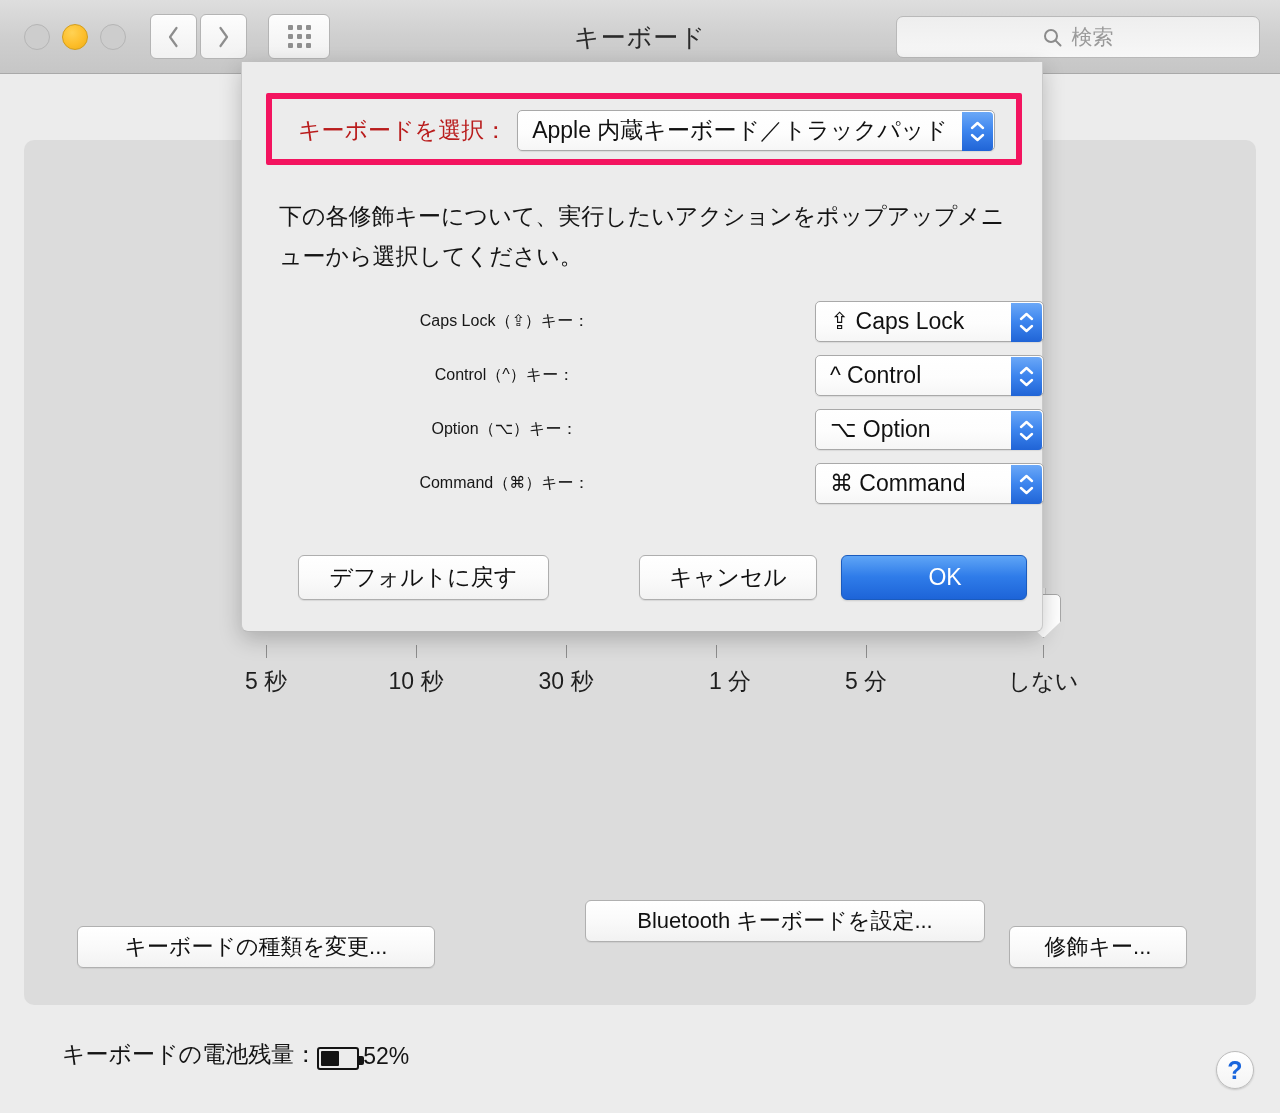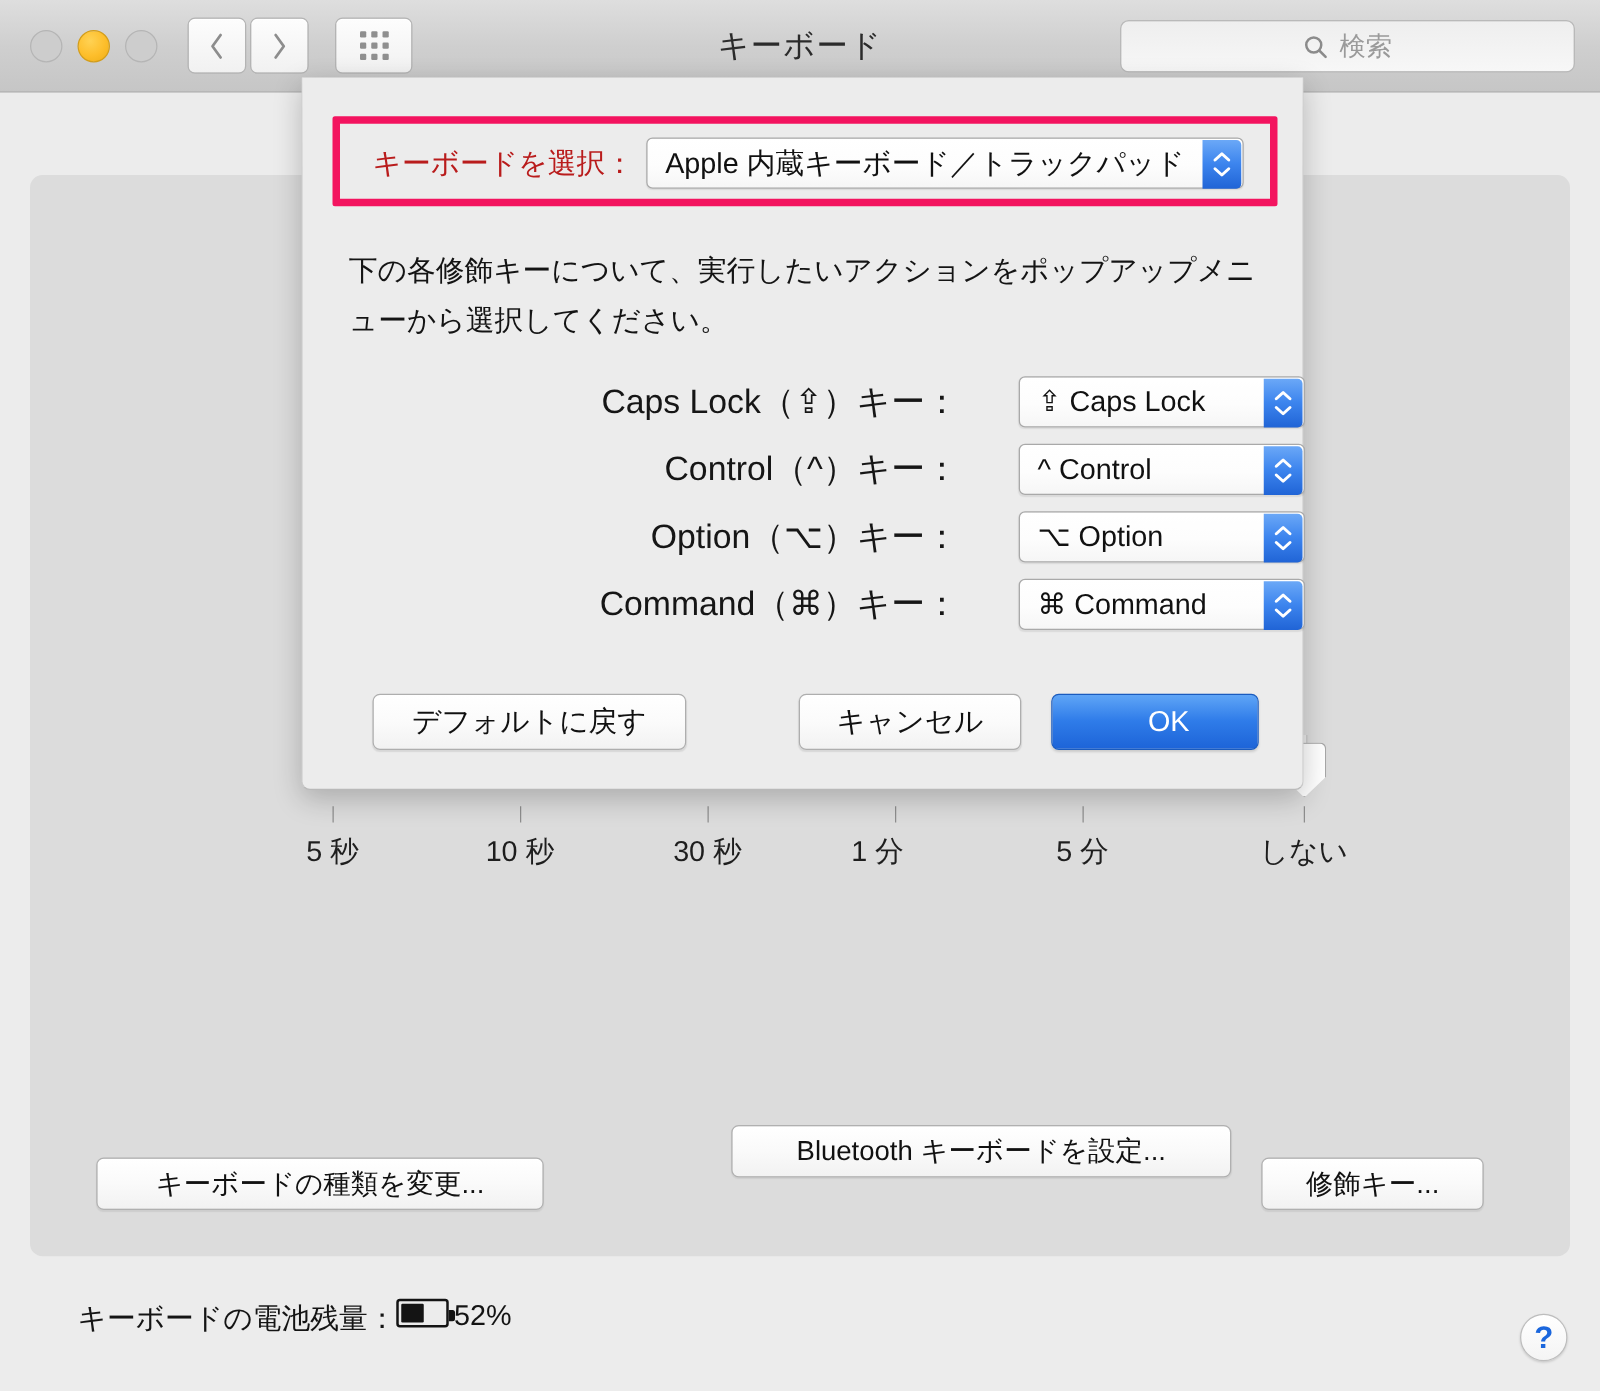--- a/index.html
+++ b/index.html
@@ -312,9 +312,9 @@
   }
   .mod-label {
     width: 632px;
-    text-align: right;
+    text-align: center;
     padding-right: 24px;
-    font-size: 27px;
+    font-size: 16px;
     color: #161616;
     white-space: nowrap;
   }

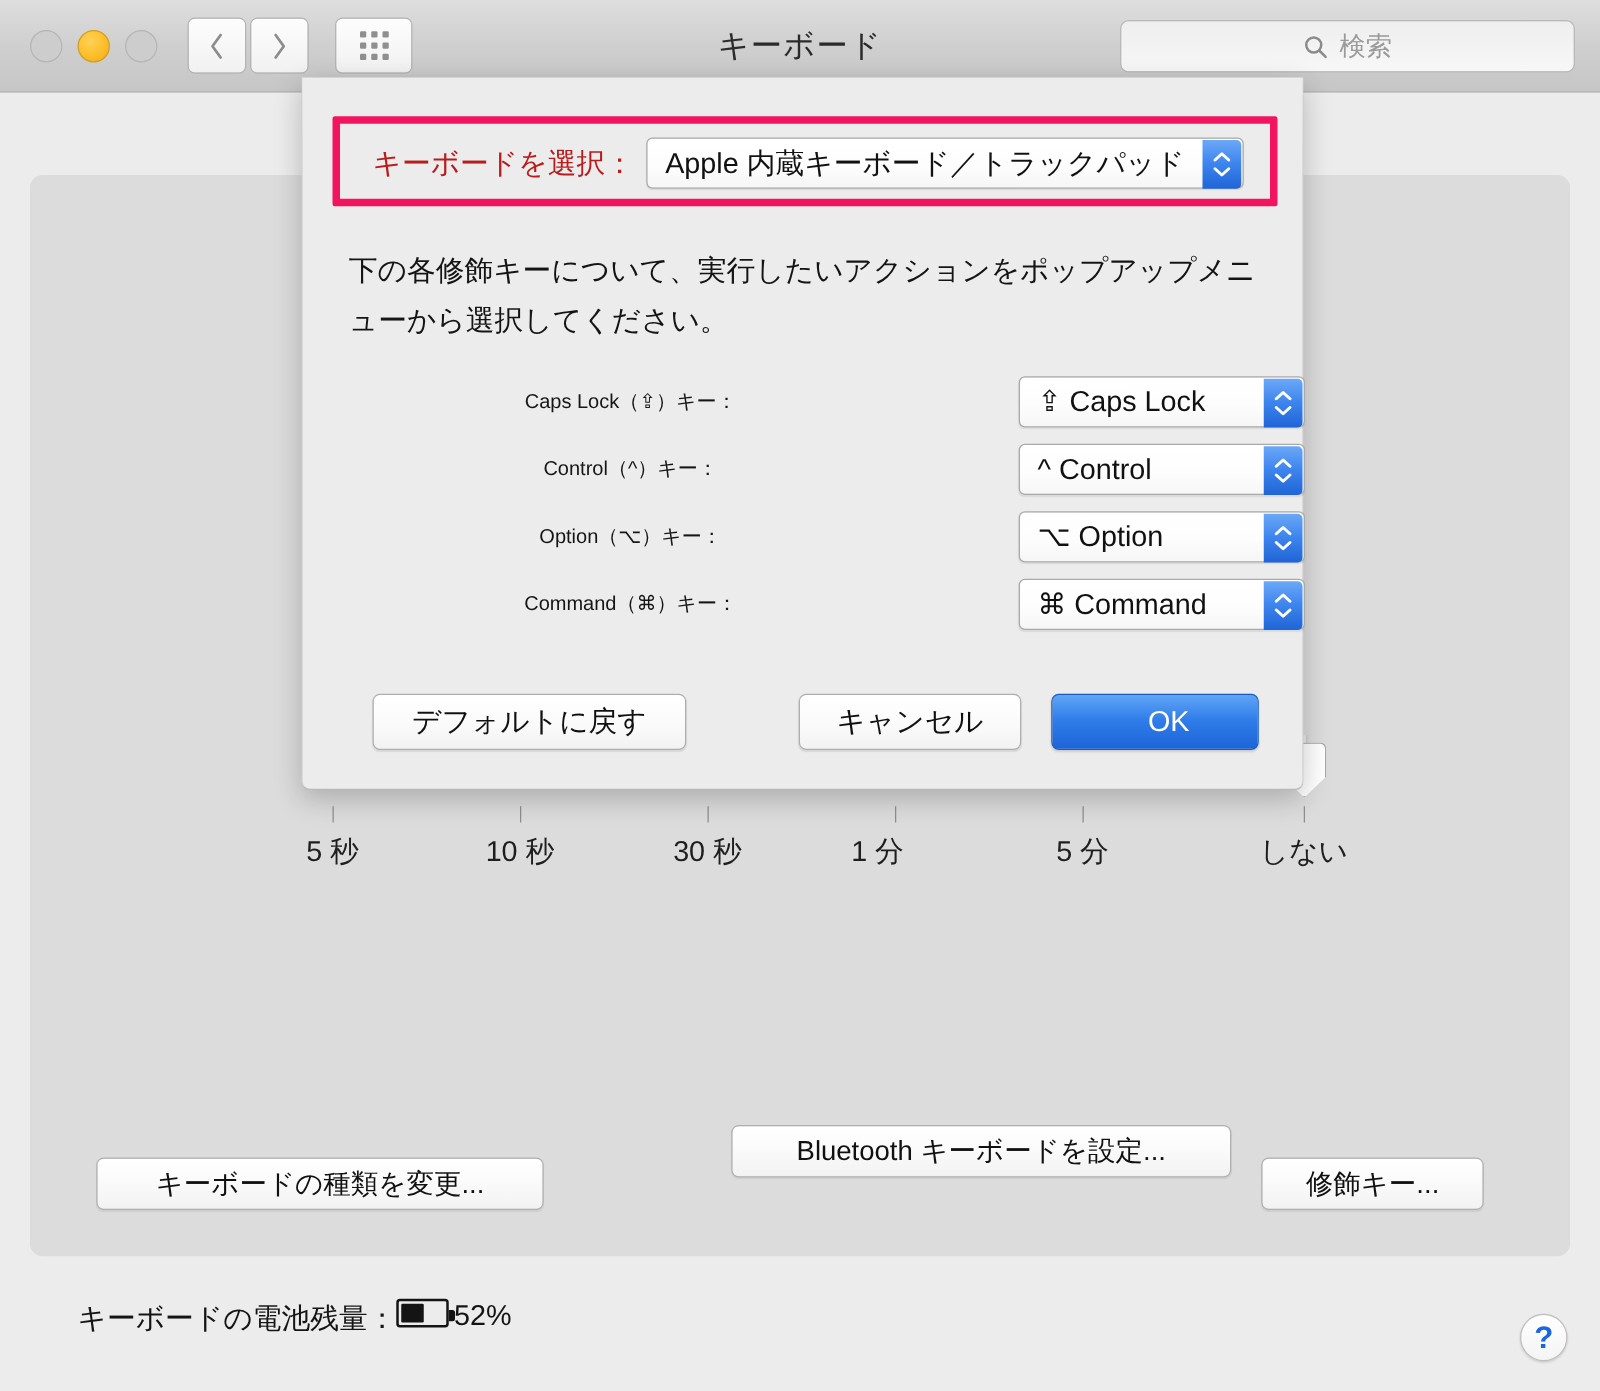--- a/index.html
+++ b/index.html
@@ -344,7 +344,7 @@
   }
   #btn-restore-defaults { left: 40px;  top: 493px; width: 251px; }
   #btn-cancel           { left: 381px; top: 493px; width: 178px; }
-  #btn-ok               { left: 583px; top: 493px; width: 166px; padding-left: 22px; }
+  #btn-ok               { left: 583px; top: 493px; width: 186px; padding-left: 22px; }
 </style>
 </head>
 <body>

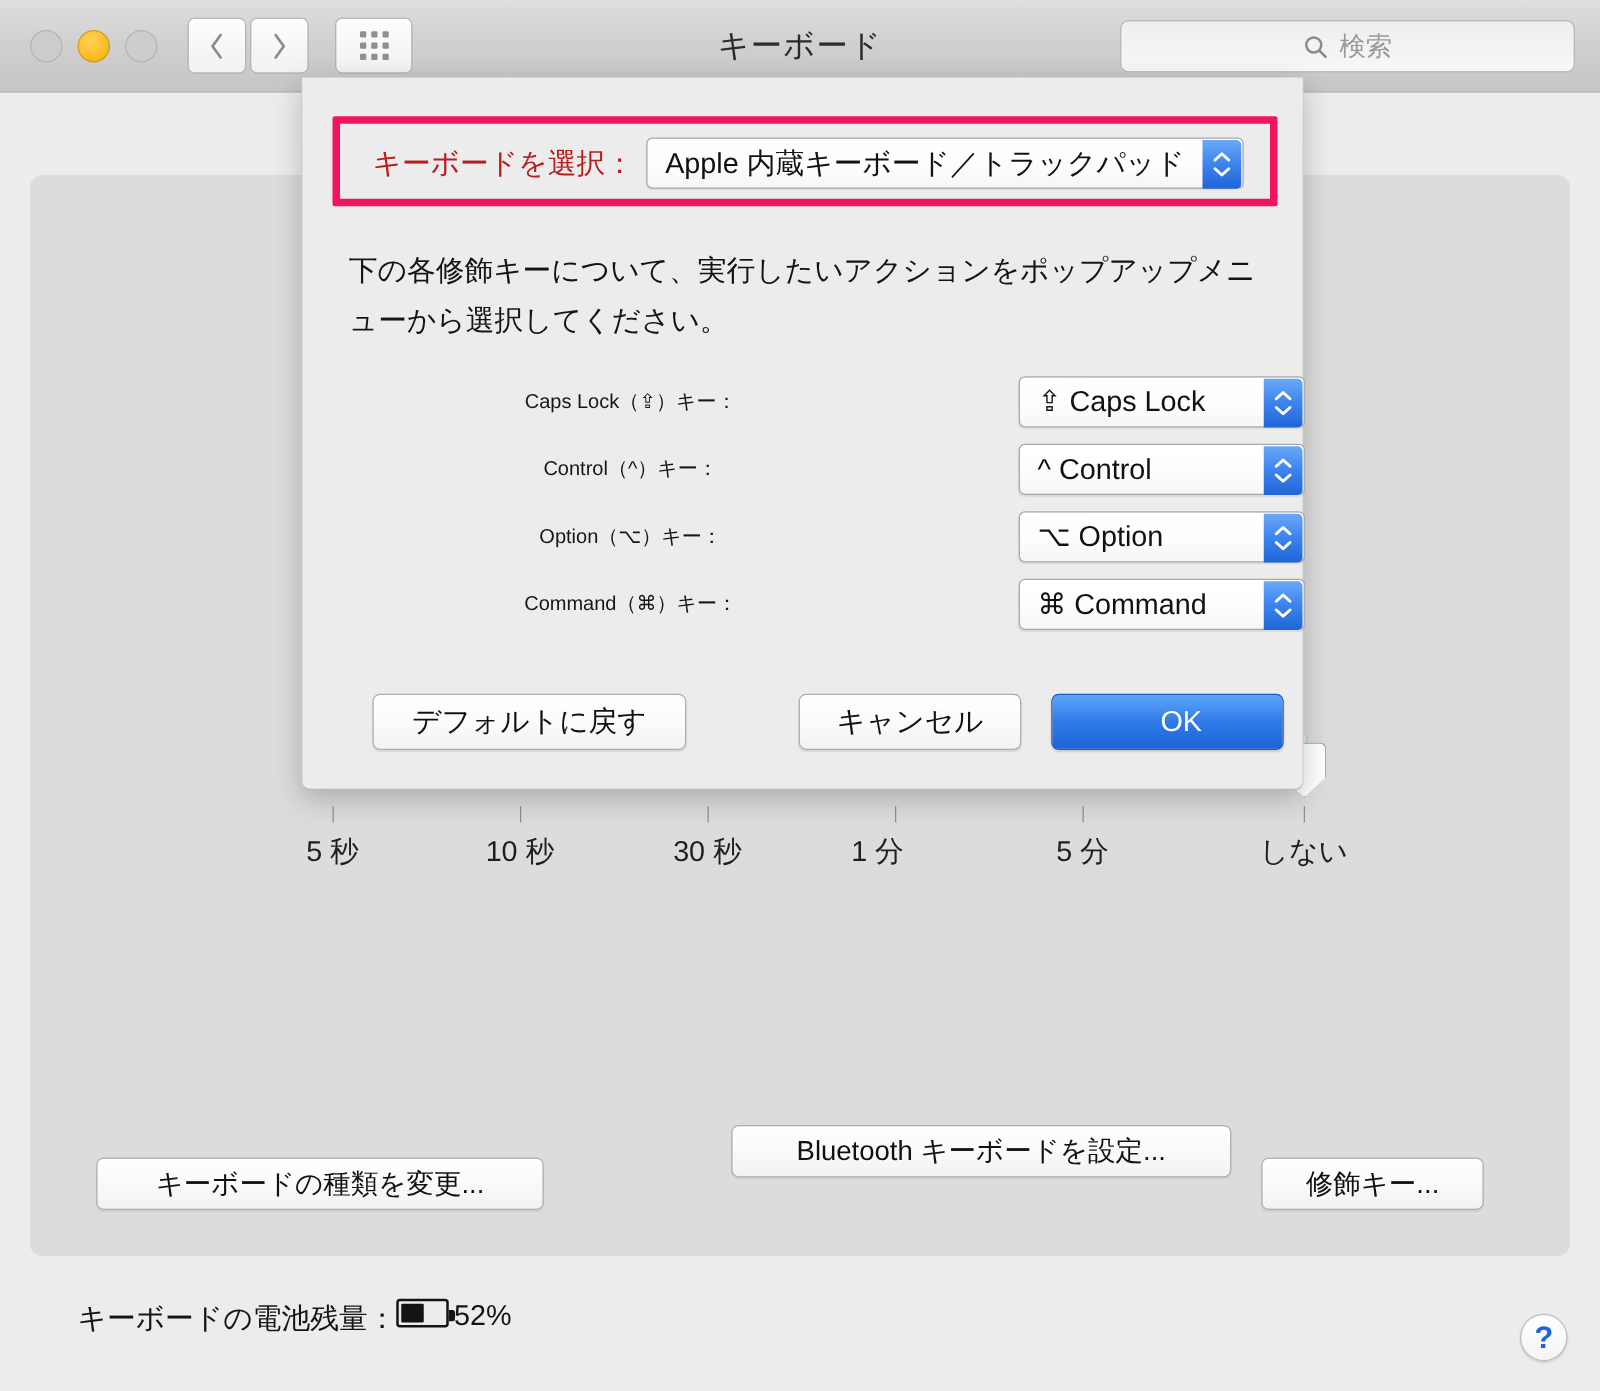--- a/index.html
+++ b/index.html
@@ -413,7 +413,7 @@
       <span style="left:0px">5 秒</span>
       <span style="left:150px">10 秒</span>
       <span style="left:300px">30 秒</span>
-      <span style="left:436px">1 分</span>
+      <span style="left:464px">1 分</span>
       <span style="left:600px">5 分</span>
       <span style="left:777px">しない</span>
     </div>

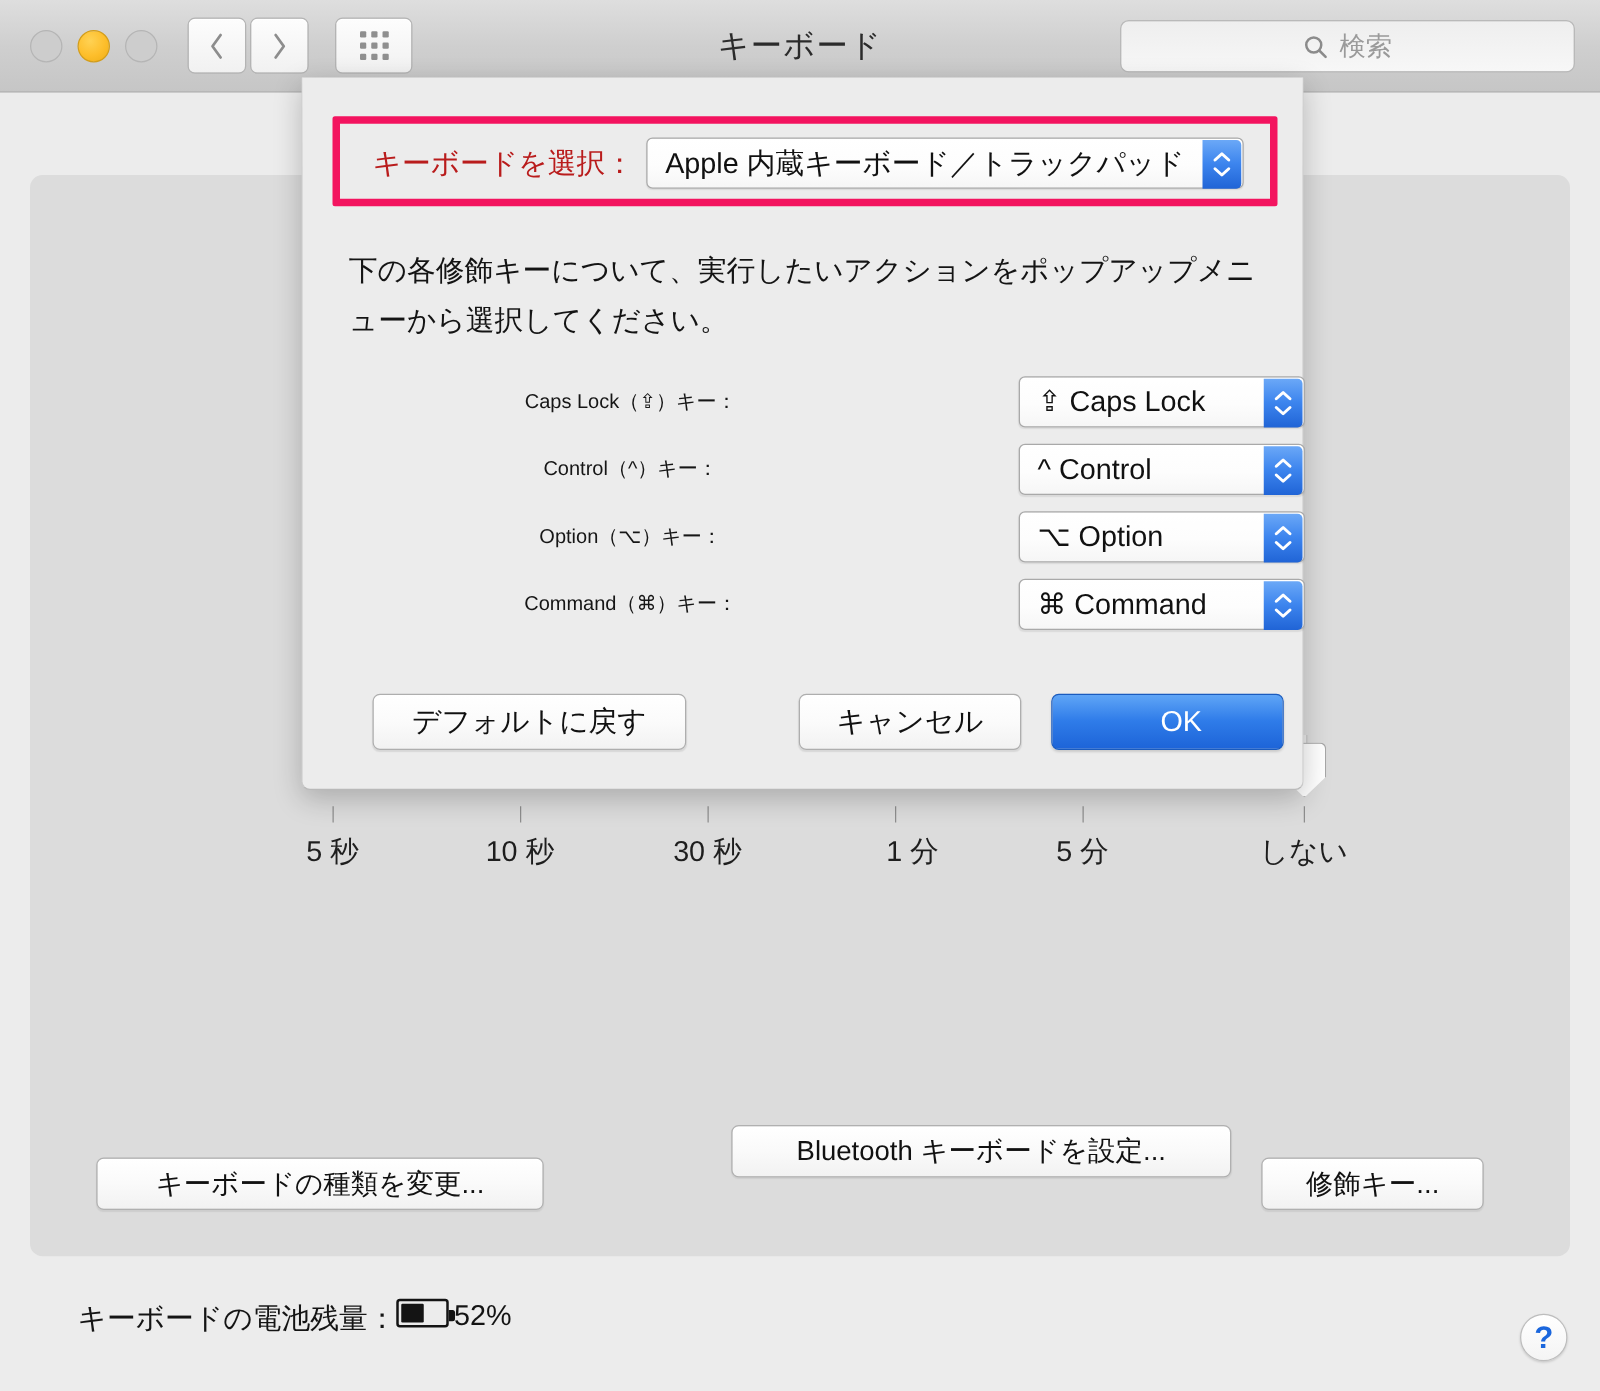--- a/index.html
+++ b/index.html
@@ -187,7 +187,7 @@
   #battery-row {
     position: absolute;
     left: 62px; top: 1039px;
-    display: flex; align-items: flex-start; 
+    display: flex; align-items: flex-end; 
   }
   #battery-label { font-size: 23px; color: #141414; }
   .battery-icon {

